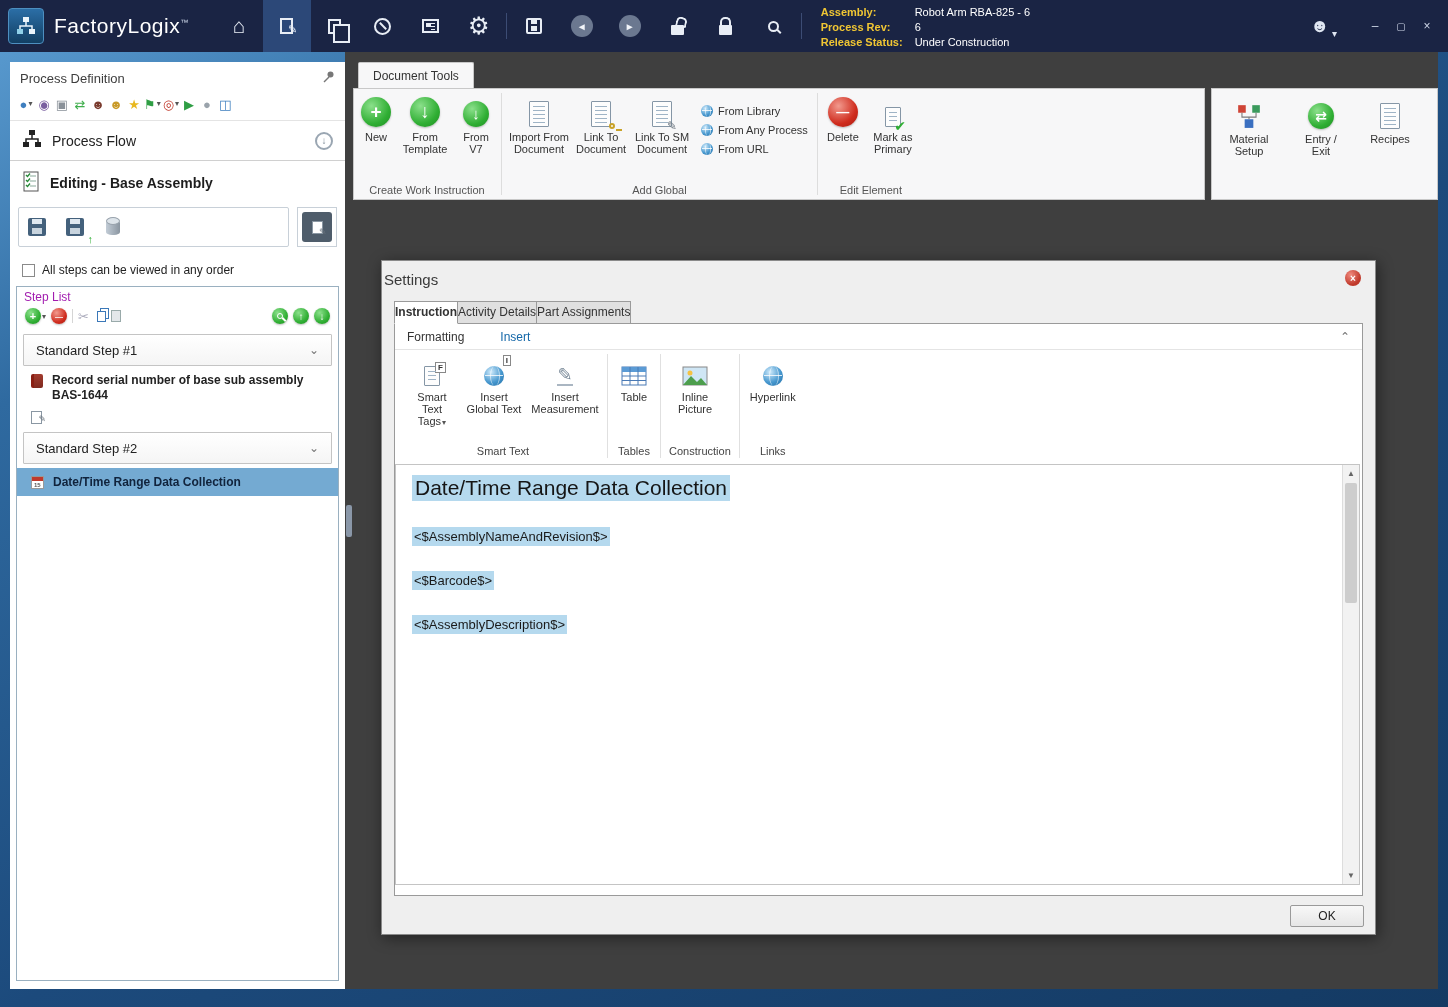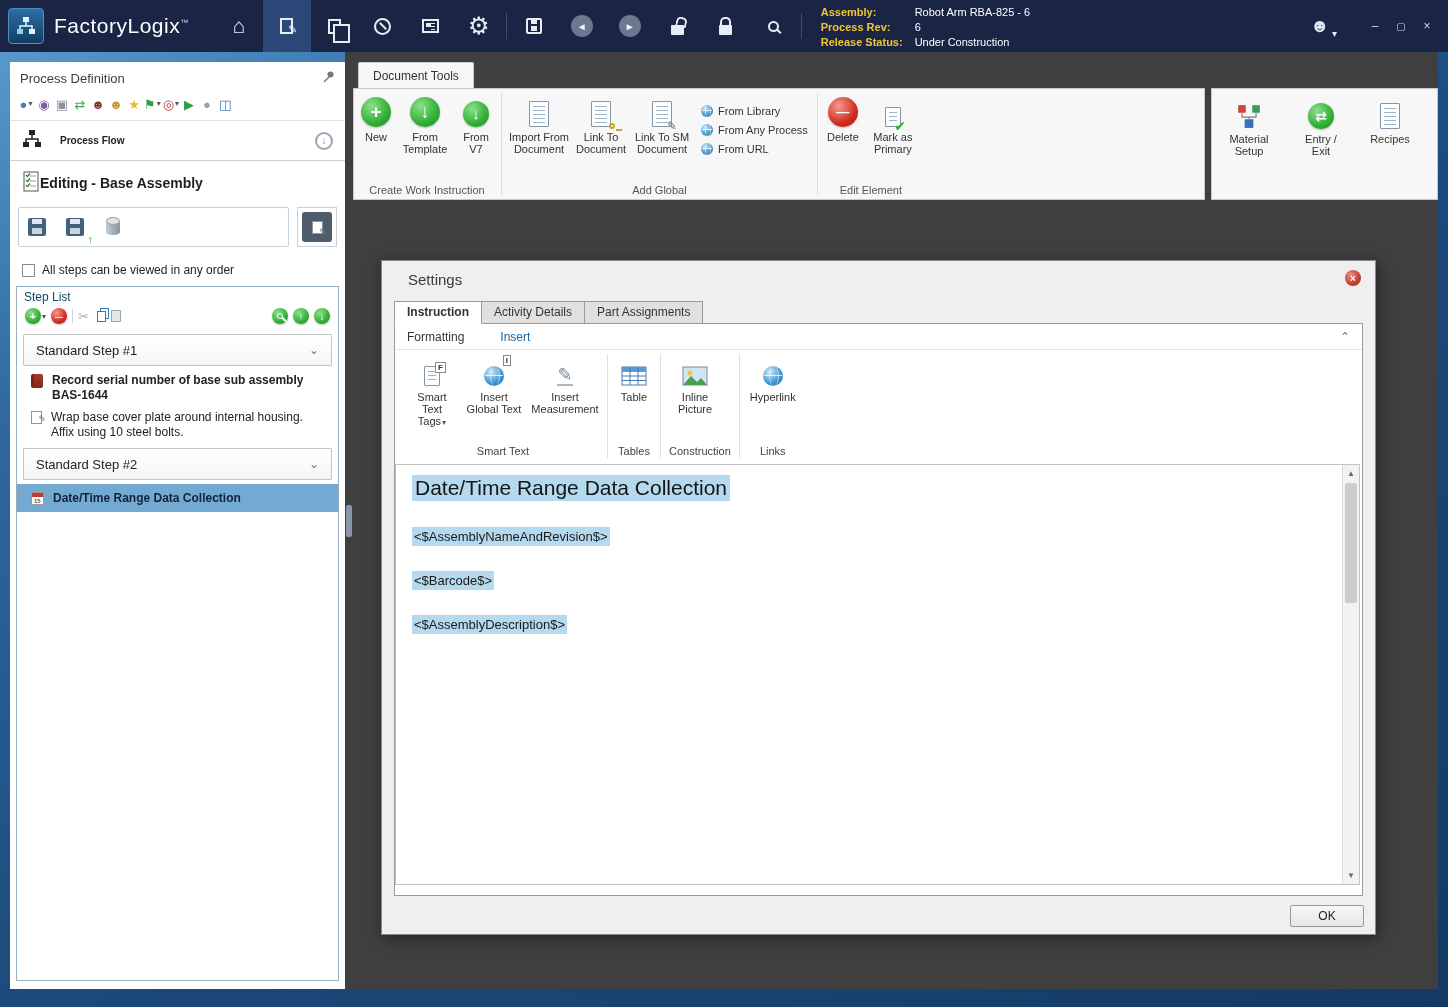--- a/index.html
+++ b/index.html
@@ -86,7 +86,7 @@
   .mini-icon { min-width:16px; height:16px; font-size:13px; display:flex; align-items:center; justify-content:center; cursor:pointer; line-height:1; }
   .caret { font-size:8px; color:#555; margin-left:1px; }
   .lp-flow { display:flex; align-items:center; padding:0 12px; height:40px; border-top:1px solid #e4e4e4; }
-  .lp-flow .lbl { font-size:10px; font-weight:700; color:#222; margin-left:18px; }
+  .lp-flow .lbl { font-size:14px; font-weight:400; color:#222; margin-left:10px; }
   .circ-down { margin-left:auto; width:18px; height:18px; border:2px solid #9aa6b2; border-radius:50%; color:#7a8894; display:flex; align-items:center; justify-content:center; font-size:10px; cursor:pointer; }
   .lp-editing { display:flex; align-items:center; gap:0; padding:0 12px; height:44px; border-top:1px solid #d0d0d0; font-weight:700; font-size:14px; color:#1d1d1d; }
   .lp-actions { display:flex; align-items:center; padding:2px 8px 6px; gap:8px; height:50px; }

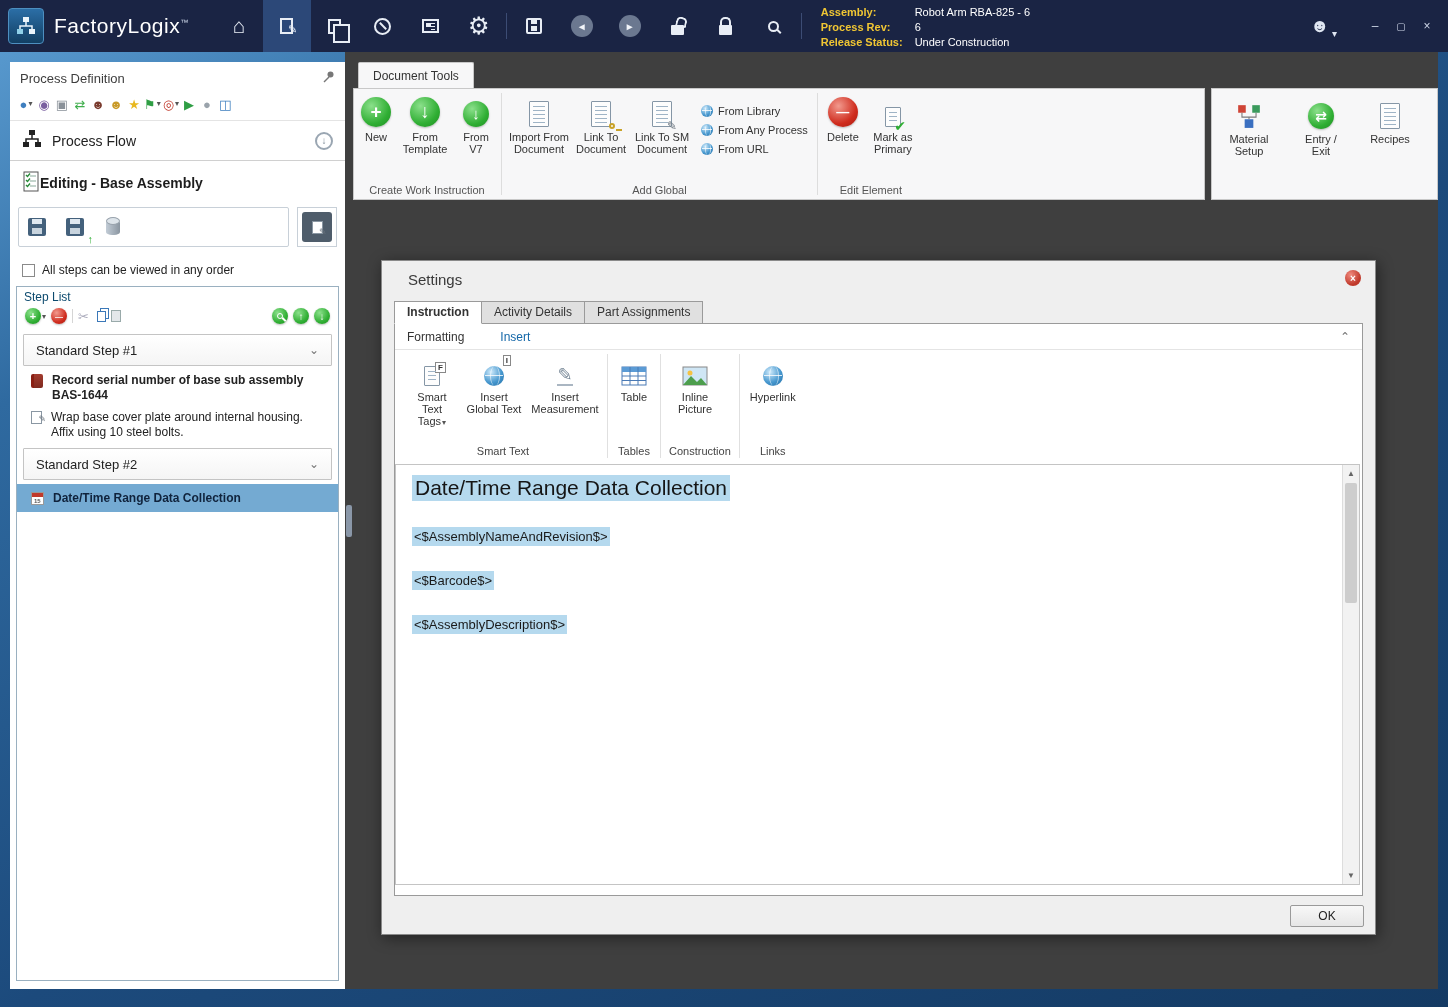--- a/index.html
+++ b/index.html
@@ -88,7 +88,7 @@
   .lp-flow { display:flex; align-items:center; padding:0 12px; height:40px; border-top:1px solid #e4e4e4; }
   .lp-flow .lbl { font-size:14px; font-weight:400; color:#222; margin-left:10px; }
   .circ-down { margin-left:auto; width:18px; height:18px; border:2px solid #9aa6b2; border-radius:50%; color:#7a8894; display:flex; align-items:center; justify-content:center; font-size:10px; cursor:pointer; }
-  .lp-editing { display:flex; align-items:center; gap:0; padding:0 12px; height:44px; border-top:1px solid #d0d0d0; font-weight:700; font-size:14px; color:#1d1d1d; }
+  .lp-editing { display:flex; align-items:center; gap:10px; padding:0 12px; height:44px; border-top:1px solid #d0d0d0; font-weight:700; font-size:14px; color:#1d1d1d; }
   .lp-actions { display:flex; align-items:center; padding:2px 8px 6px; gap:8px; height:50px; }
   .action-group { border:1px solid #c8d0d8; border-radius:2px; display:flex; align-items:center; padding:4px; gap:10px; flex:1; height:40px; }
   .action-btn { width:28px; height:28px; display:flex; align-items:center; justify-content:center; cursor:pointer; position:relative; }

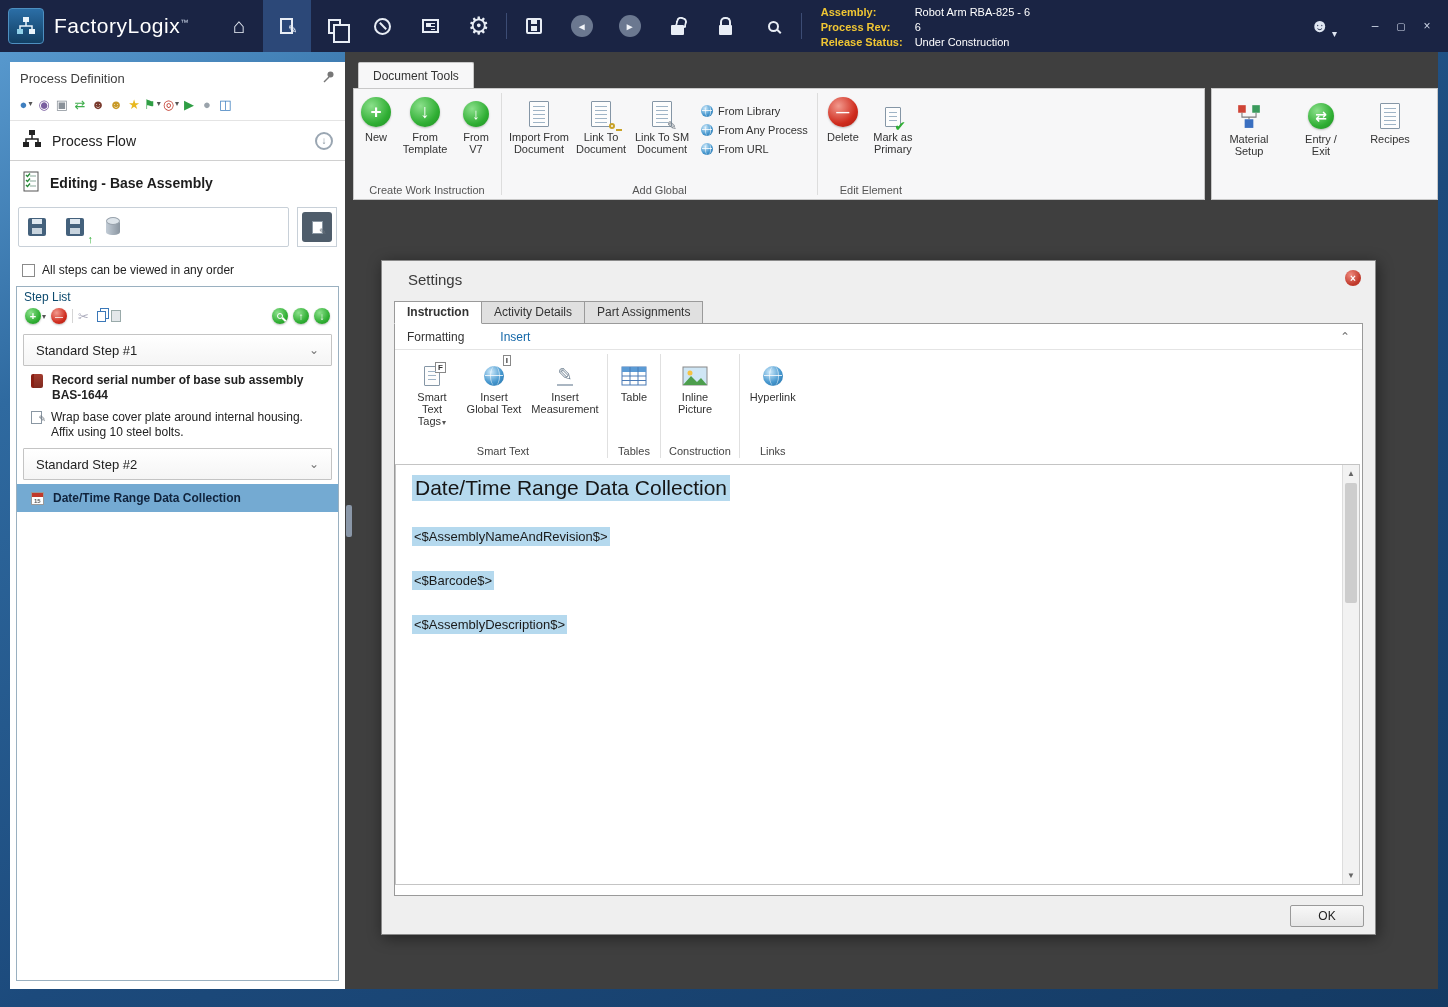--- a/index.html
+++ b/index.html
@@ -133,7 +133,7 @@
 
   
   .dialog { position:absolute; left:36px; top:60px; width:995px; height:675px; background:#efefef; border:1px solid #8a8a8a; box-shadow:2px 3px 14px rgba(0,0,0,.45); }
-  .dlg-title { position:absolute; top:10px; left:26px; font-size:15px; color:#3a3a3a; }
+  .dlg-title { position:absolute; top:10px; left:2px; font-size:15px; color:#3a3a3a; }
   .dlg-close { position:absolute; top:9px; right:14px; width:16px; height:16px; border-radius:50%; background:radial-gradient(circle at 35% 30%,#f08a7e,#c0392b 65%); color:#fff; font-size:10px; font-weight:700; display:flex; align-items:center; justify-content:center; cursor:pointer; }
   .dlg-tabs { position:absolute; top:40px; left:12px; display:flex; }
   .dlg-tab { padding:3px 12px 4px; font-size:12px; border:1px solid #9a9a9a; background:#e0e0e0; color:#333; margin-right:-1px; cursor:pointer; position:relative; }

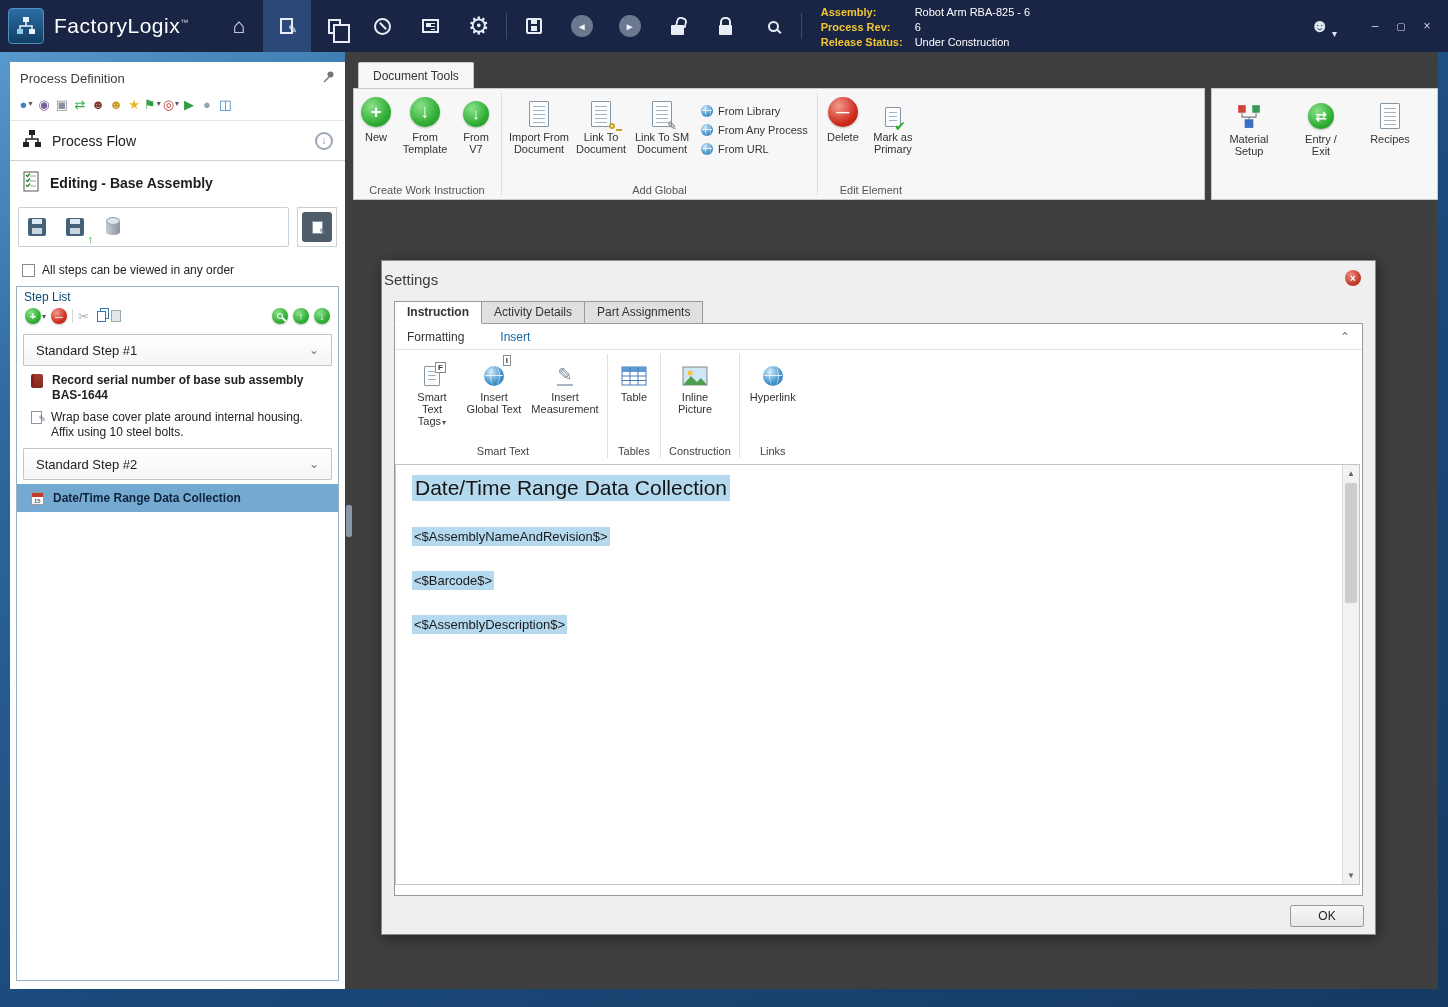--- a/index.html
+++ b/index.html
@@ -97,7 +97,7 @@
   .lp-check { display:flex; align-items:center; gap:7px; padding:0 12px; height:32px; font-size:12px; color:#222; }
   .cb { width:13px; height:13px; border:1px solid #8a8a8a; background:#fff; cursor:pointer; flex:none; }
   .step-list { flex:1; margin:0 6px 8px; border:1px solid #9ab0c0; display:flex; flex-direction:column; min-height:0; }
-  .sl-title { font-size:12px; color:#0c4a6e; padding:3px 7px 1px; }
+  .sl-title { font-size:12px; color:#a21caf; padding:3px 7px 1px; }
   .sl-toolbar { display:flex; align-items:center; gap:5px; padding:3px 8px 6px; }
   .sl-toolbar .spacer { flex:1; }
   .sl-sep { width:1px; height:14px; background:#d5d5d5; }

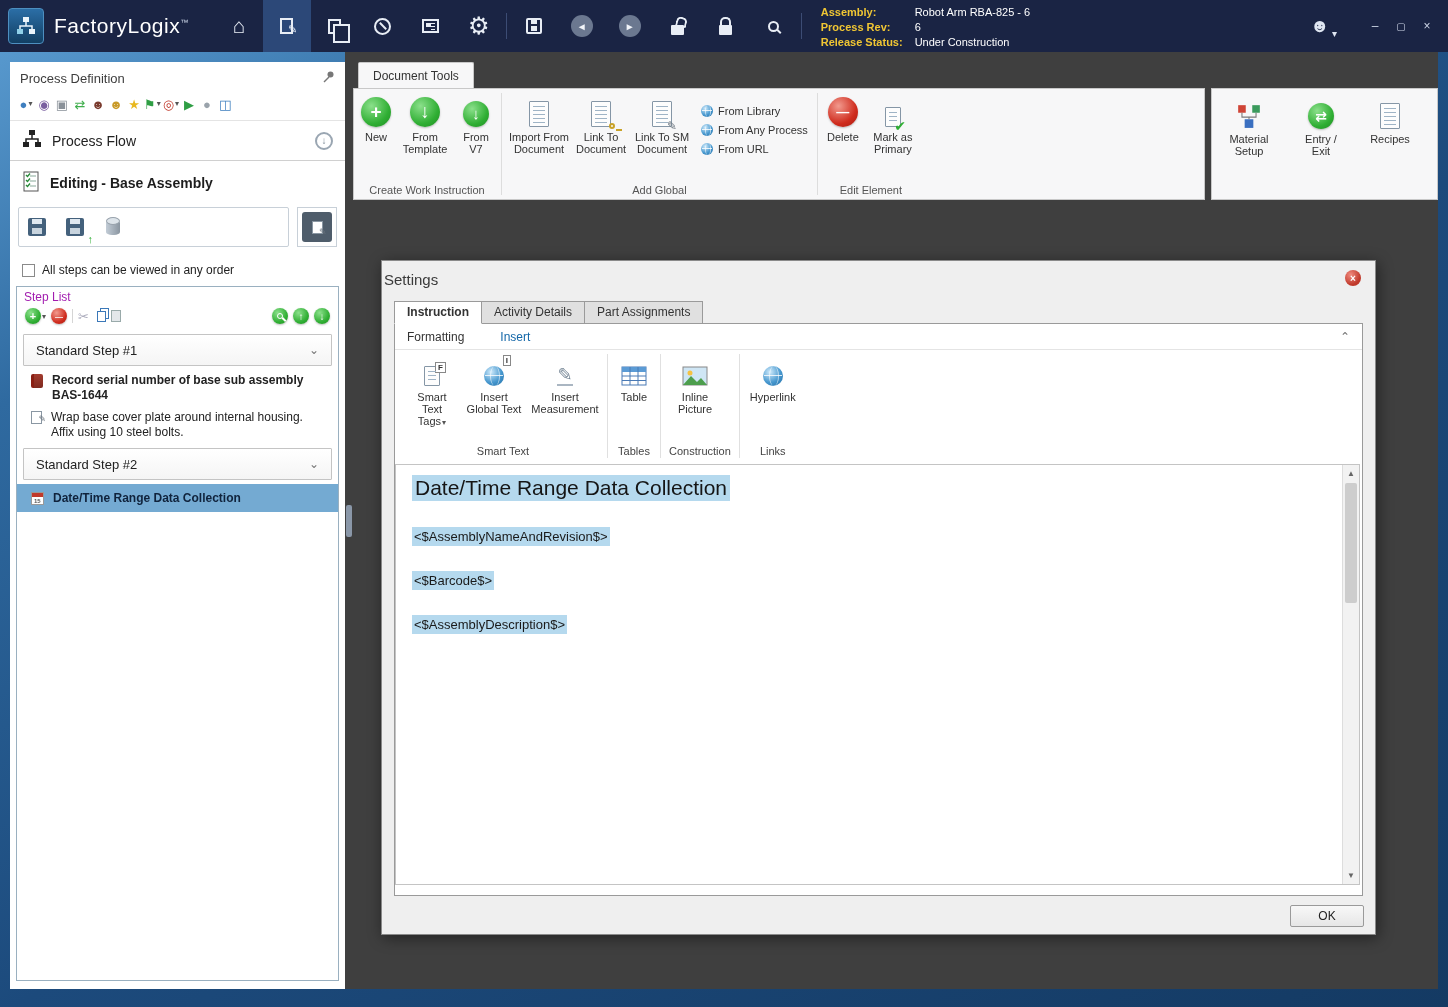--- a/index.html
+++ b/index.html
@@ -136,7 +136,7 @@
   .dlg-title { position:absolute; top:10px; left:2px; font-size:15px; color:#3a3a3a; }
   .dlg-close { position:absolute; top:9px; right:14px; width:16px; height:16px; border-radius:50%; background:radial-gradient(circle at 35% 30%,#f08a7e,#c0392b 65%); color:#fff; font-size:10px; font-weight:700; display:flex; align-items:center; justify-content:center; cursor:pointer; }
   .dlg-tabs { position:absolute; top:40px; left:12px; display:flex; }
-  .dlg-tab { padding:3px 12px 4px; font-size:12px; border:1px solid #9a9a9a; background:#e0e0e0; color:#333; margin-right:-1px; cursor:pointer; position:relative; }
+  .dlg-tab { padding:3px 0 4px; font-size:12px; border:1px solid #9a9a9a; background:#e0e0e0; color:#333; margin-right:-1px; cursor:pointer; position:relative; }
   .dlg-tab.active { background:#fff; border-bottom:1px solid #fff; font-weight:700; z-index:2; }
   .dlg-panel { position:absolute; top:62px; left:12px; right:12px; height:573px; background:#fff; border:1px solid #9a9a9a; }
   .insert-tabs { height:26px; display:flex; align-items:center; padding:0 12px; gap:36px; font-size:12px; border-bottom:1px solid #e4e4e4; position:relative; }

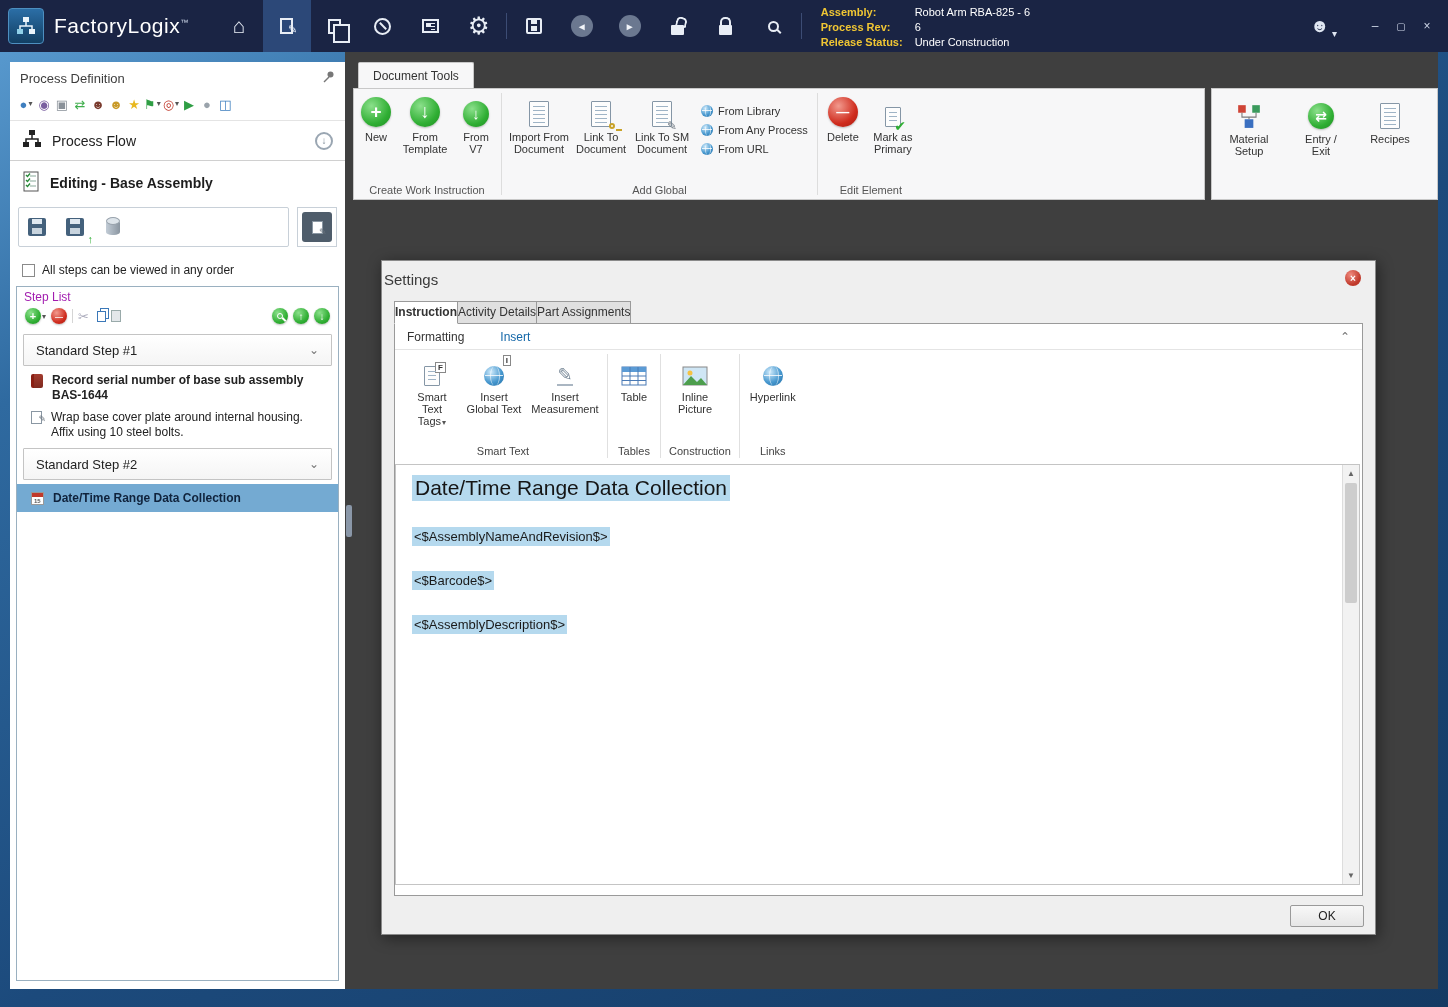--- a/index.html
+++ b/index.html
@@ -384,7 +384,6 @@
       </div>
       <div class="step-item">
         <span class="ic minidoc"></span>
-        <span class="step-text">Wrap base cover plate around internal housing. Affix using 10 steel bolts.</span>
       </div>
       <div class="step-header">
         <span>Standard Step #2</span>

